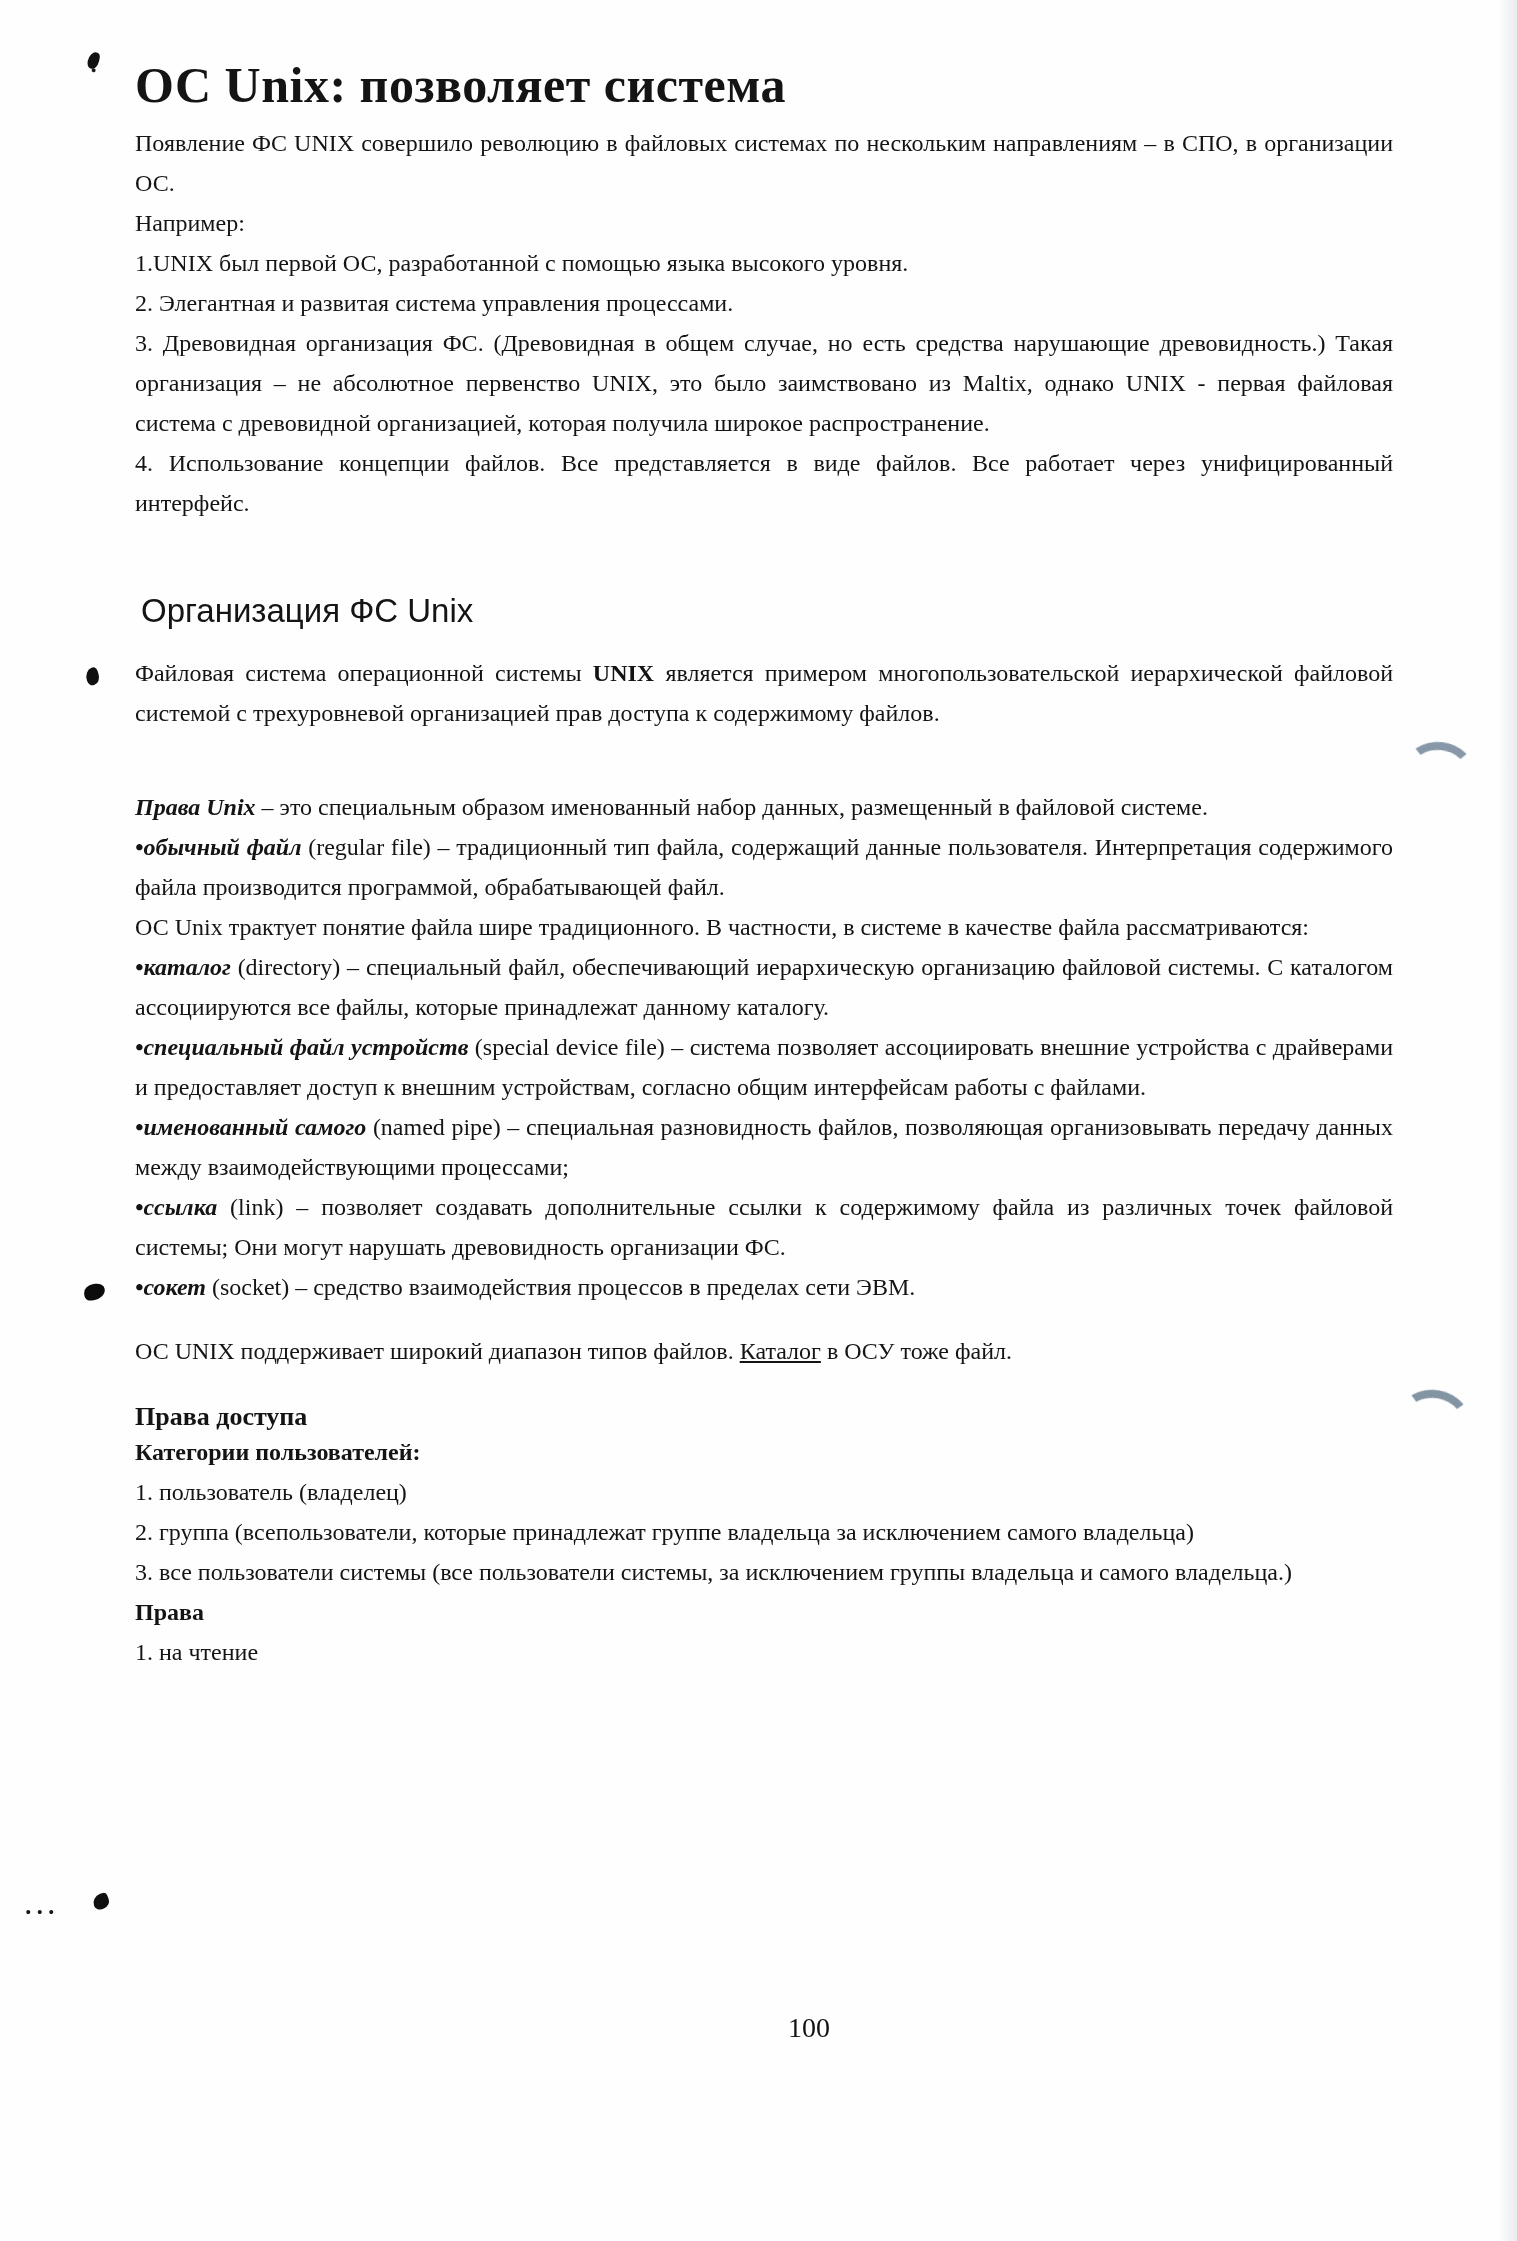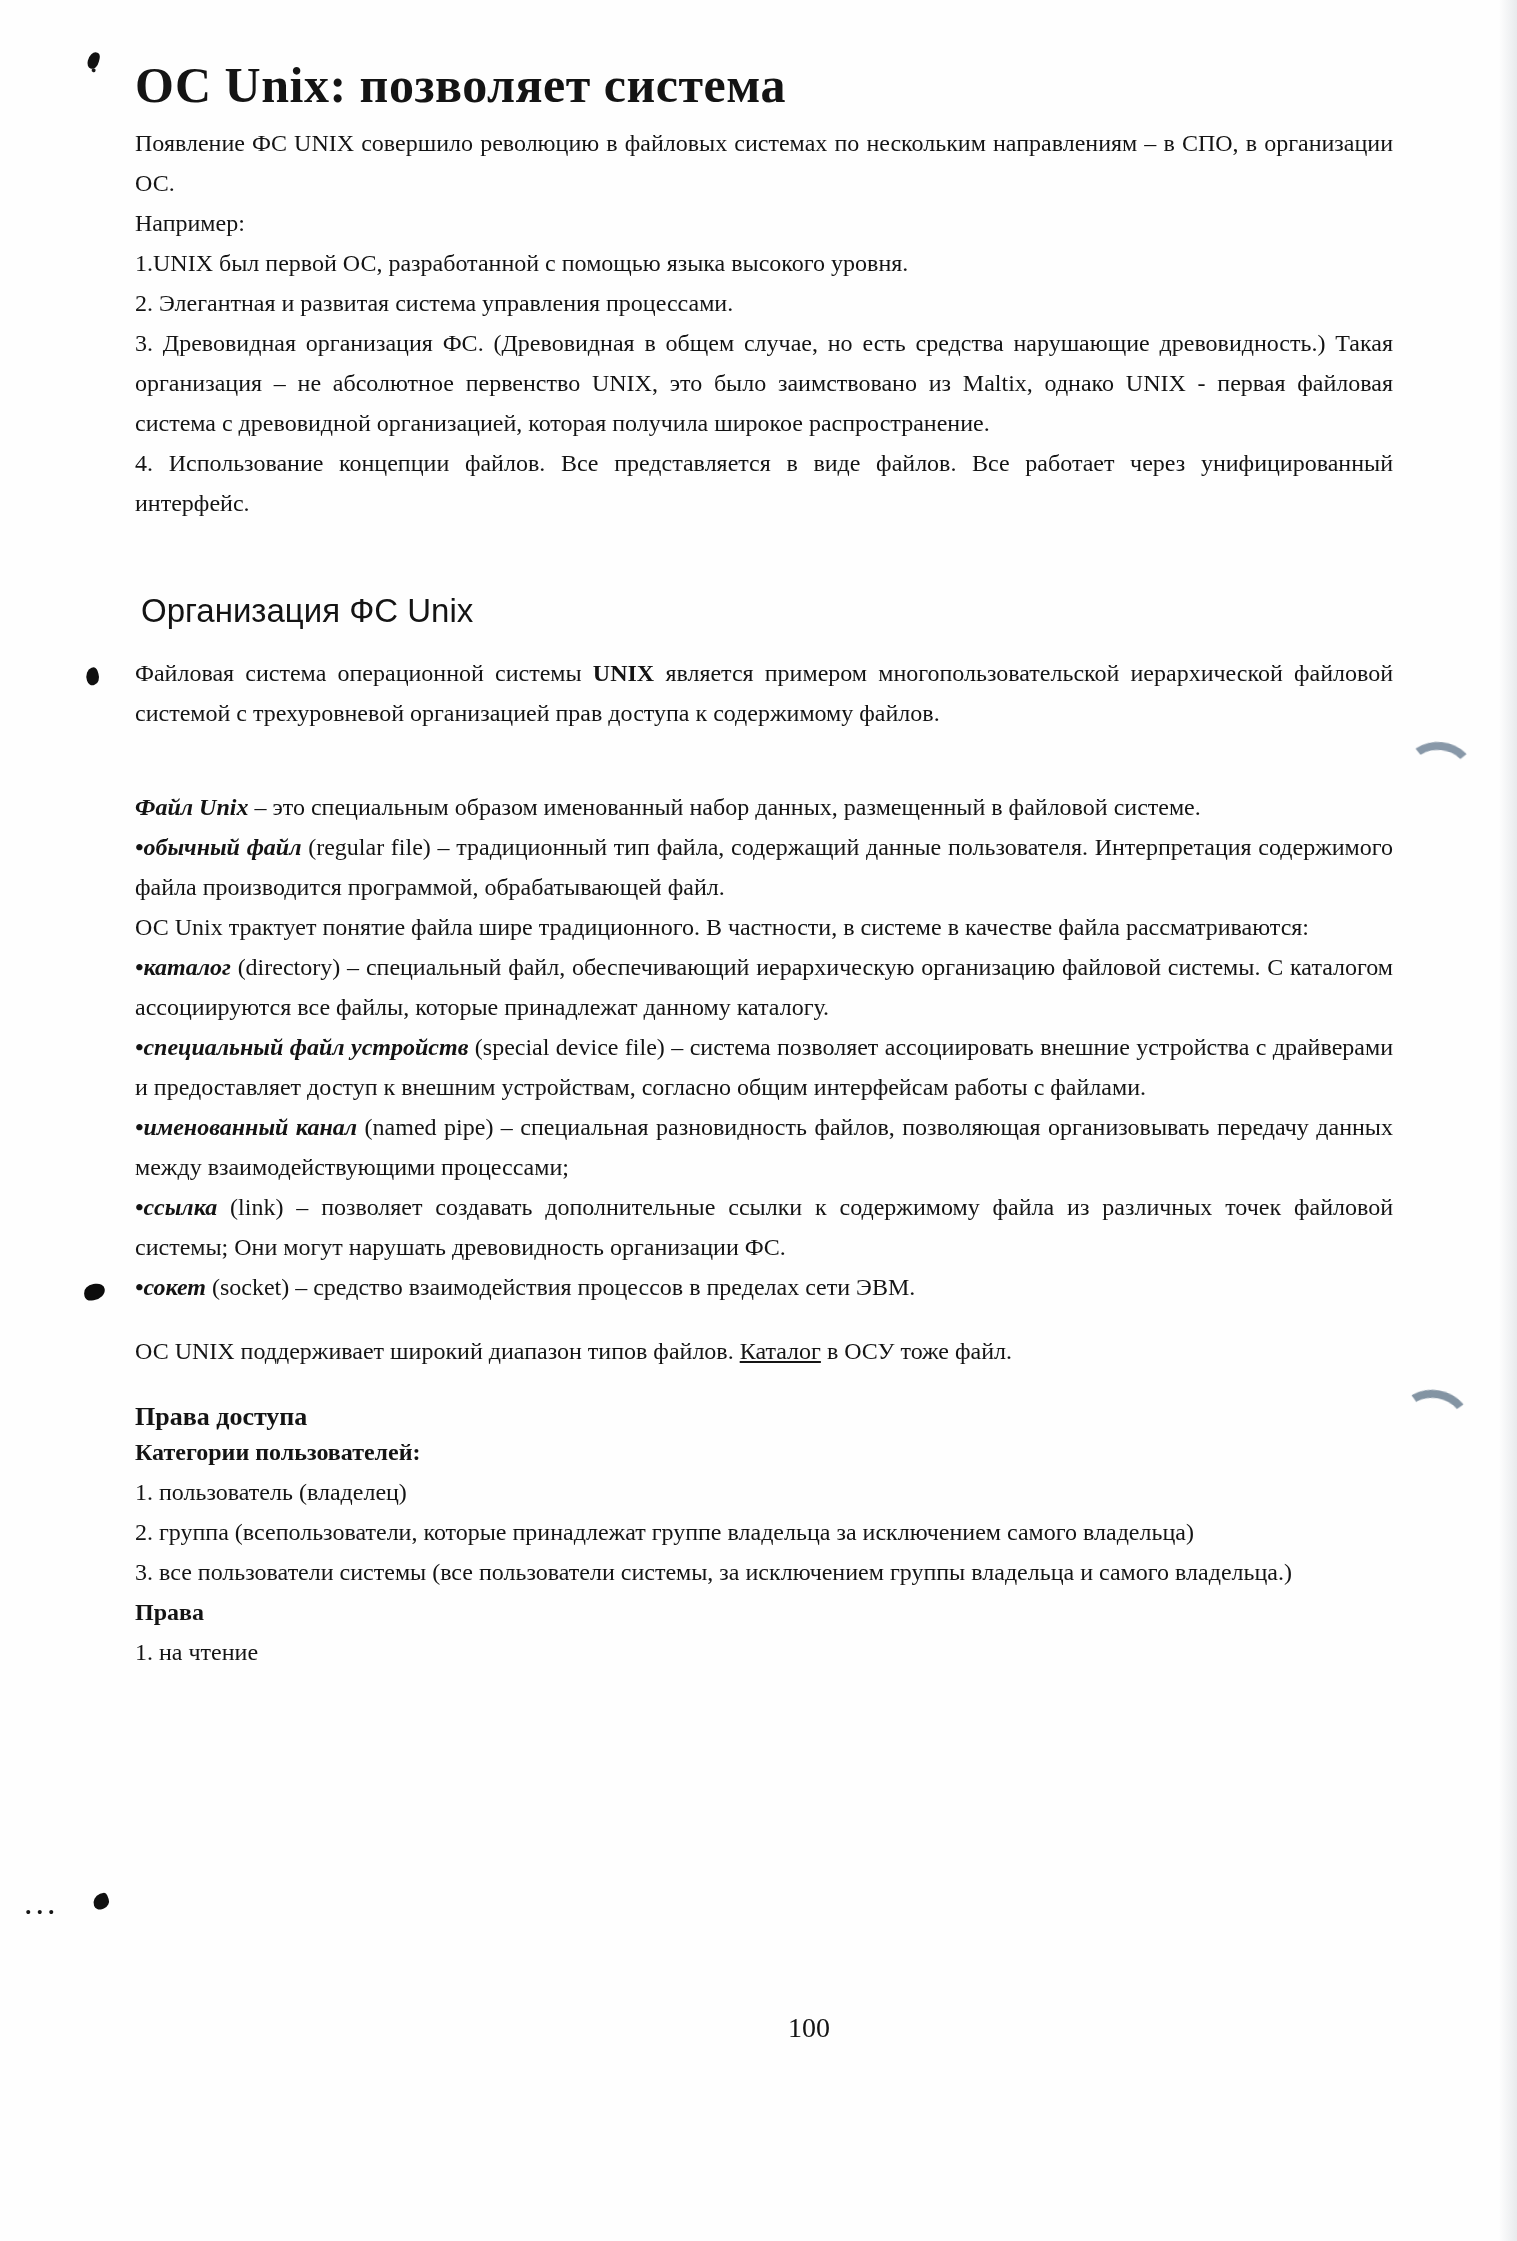--- a/index.html
+++ b/index.html
@@ -124,7 +124,7 @@
     <p class="just"><span>Файловая    система    операционной    системы    </span><span class="bold">UNIX</span><span>    является    примером многопользовательской иерархической файловой системой с трехуровневой организацией прав доступа к содержимому файлов.</span></p>
 
     <div class="defs-block">
-      <p><span class="term">Файл Unix</span><span> – это специальным образом именованный набор данных, размещенный в файловой системе.</span></p>
+      <p><span class="term">Права Unix</span><span> – это специальным образом именованный набор данных, размещенный в файловой системе.</span></p>
       <p><span class="term">•обычный файл</span><span> (regular file) – традиционный тип файла, содержащий данные пользователя. Интерпретация содержимого файла производится программой, обрабатывающей файл.</span></p>
       <p><span class="term"></span><span>ОС Unix трактует понятие файла шире традиционного. В частности, в системе в качестве файла рассматриваются:</span></p>
       <p><span class="term">•каталог</span><span> (directory) – специальный файл, обеспечивающий иерархическую организацию файловой системы. С каталогом ассоциируются все файлы, которые принадлежат данному каталогу.</span></p>

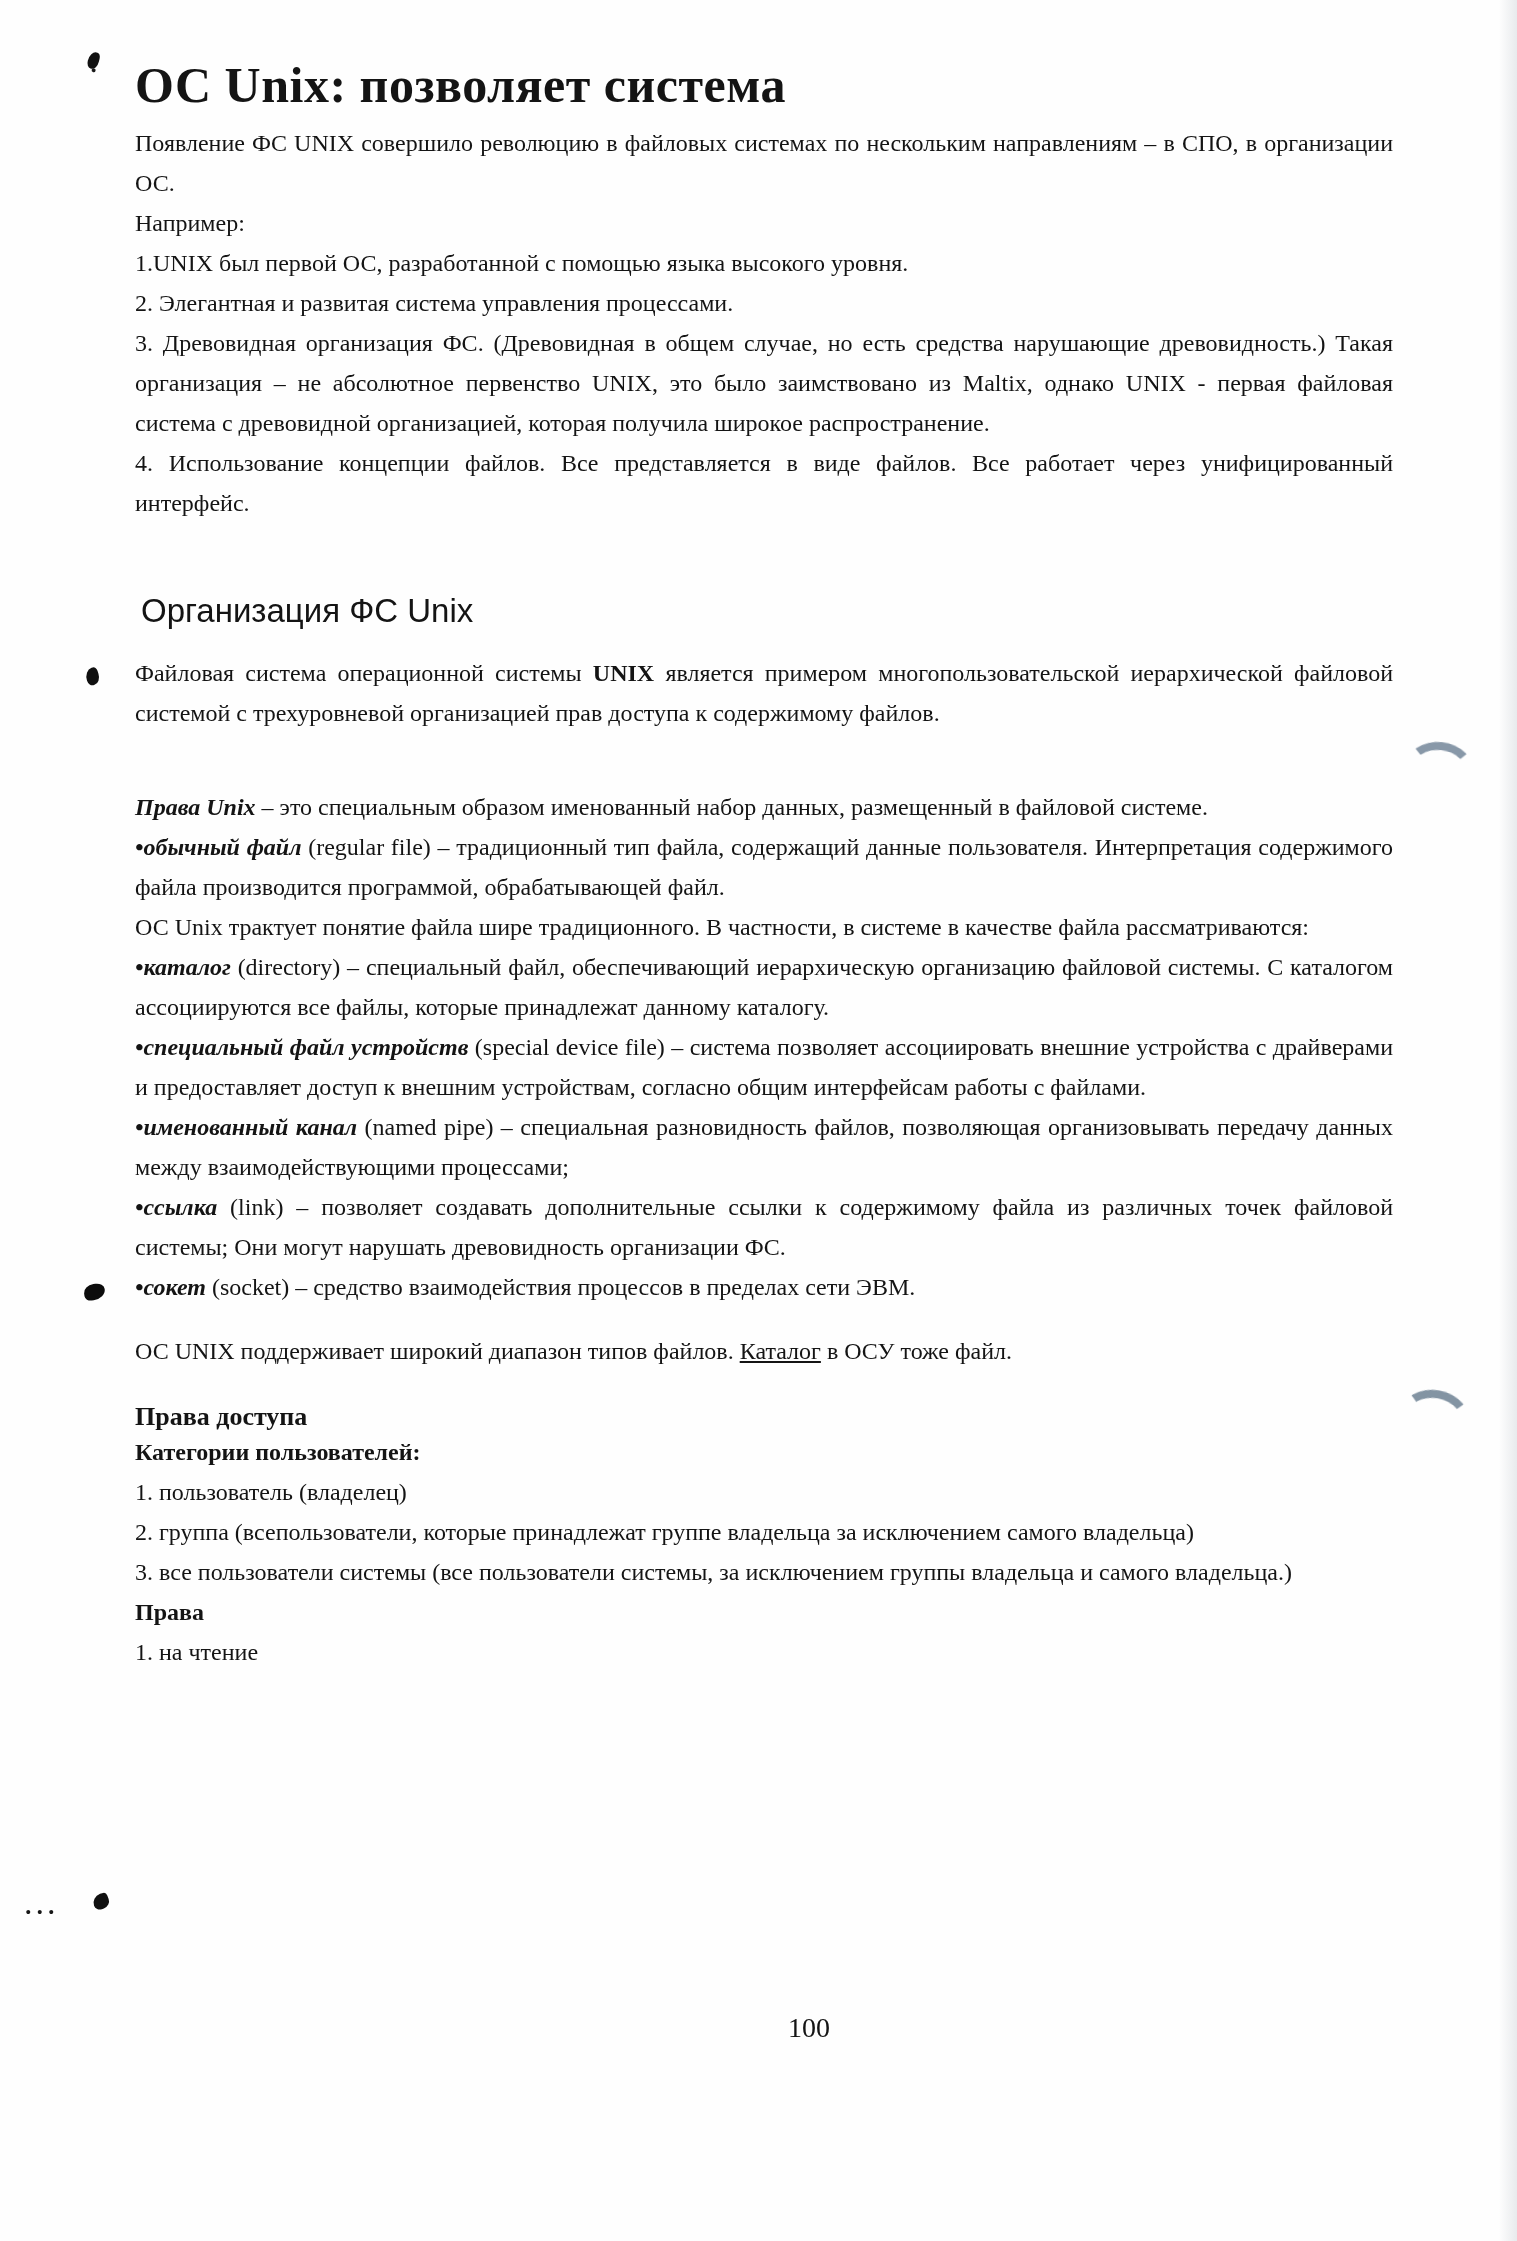--- a/index.html
+++ b/index.html
@@ -129,7 +129,7 @@
       <p><span class="term"></span><span>ОС Unix трактует понятие файла шире традиционного. В частности, в системе в качестве файла рассматриваются:</span></p>
       <p><span class="term">•каталог</span><span> (directory) – специальный файл, обеспечивающий иерархическую организацию файловой системы. С каталогом ассоциируются все файлы, которые принадлежат данному каталогу.</span></p>
       <p><span class="term">•специальный файл устройств</span><span> (special device file) – система позволяет ассоциировать внешние устройства с драйверами и предоставляет доступ к внешним устройствам, согласно общим интерфейсам работы с файлами.</span></p>
-      <p><span class="term">•именованный канал</span><span> (named pipe) – специальная разновидность файлов, позволяющая организовывать передачу данных между взаимодействующими процессами;</span></p>
+      <p><span class="term">•именованный самого</span><span> (named pipe) – специальная разновидность файлов, позволяющая организовывать передачу данных между взаимодействующими процессами;</span></p>
       <p><span class="term">•ссылка</span><span> (link) – позволяет создавать дополнительные ссылки к содержимому файла из различных точек файловой системы; Они могут нарушать древовидность организации ФС.</span></p>
       <p><span class="term">•сокет</span><span> (socket) – средство взаимодействия процессов в пределах сети ЭВМ.</span></p>
     </div>

